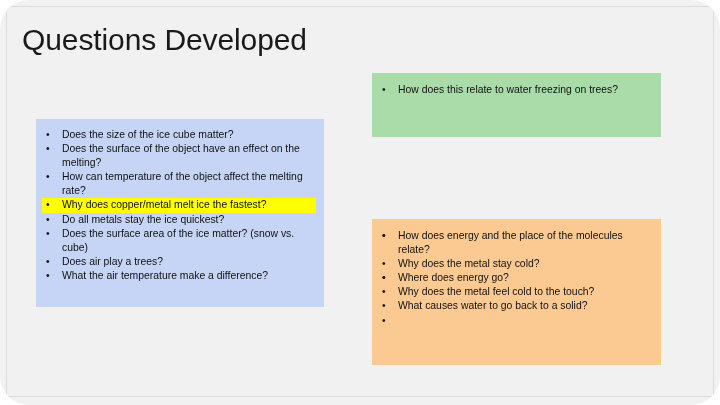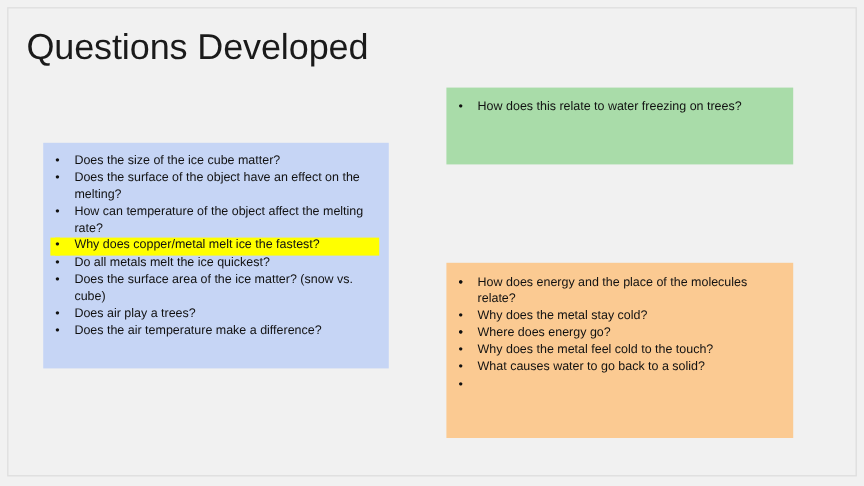--- a/index.html
+++ b/index.html
@@ -14,6 +14,7 @@
     background: #f1f1f1;
     overflow: hidden;
     font-family: "Liberation Sans", sans-serif;
+    border-radius: 29px;
   }
   #slide-frame {
     position: absolute;

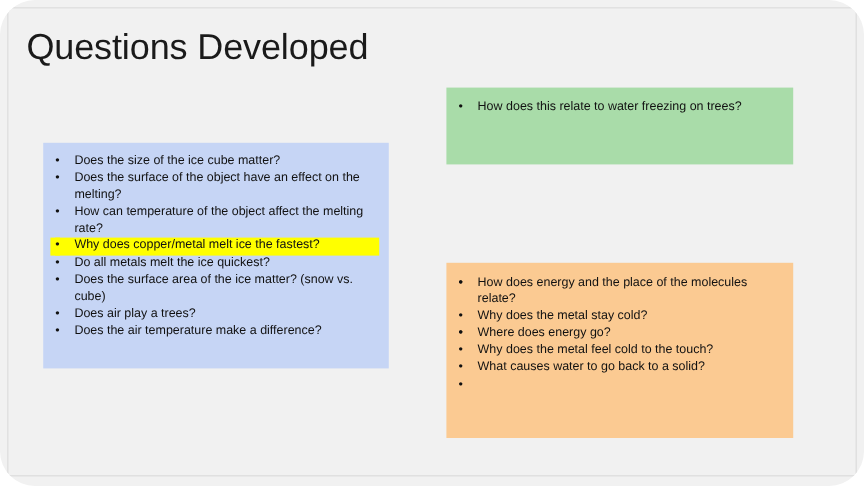--- a/index.html
+++ b/index.html
@@ -114,7 +114,7 @@
         <li><span class="bullet">•</span><span class="txt">How can temperature of the object affect the melting rate?</span></li>
         <li><span class="bullet">•</span></li>
         <li class="highlight"><span class="bullet">•</span><span class="txt">Why does copper/metal melt ice the fastest?</span></li>
-        <li><span class="bullet">•</span><span class="txt">Do all metals melt the ice quickest?</span></li>
+        <li><span class="bullet">•</span><span class="txt">Do all metals stay the ice quickest?</span></li>
         <li><span class="bullet">•</span><span class="txt">Does the surface area of the ice matter? (snow vs. cube)</span></li>
         <li><span class="bullet">•</span><span class="txt">Does air play a trees?</span></li>
         <li><span class="bullet">•</span><span class="txt">Does the air temperature make a difference?</span></li>

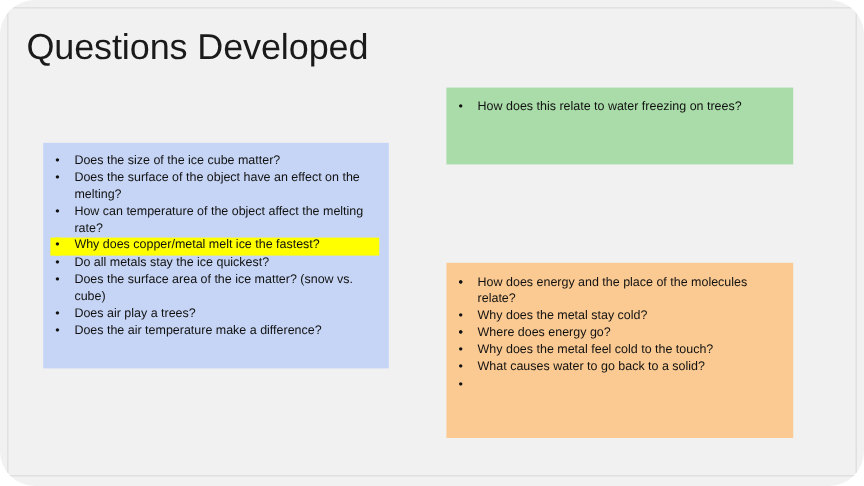--- a/index.html
+++ b/index.html
@@ -117,7 +117,7 @@
         <li><span class="bullet">•</span><span class="txt">Do all metals stay the ice quickest?</span></li>
         <li><span class="bullet">•</span><span class="txt">Does the surface area of the ice matter? (snow vs. cube)</span></li>
         <li><span class="bullet">•</span><span class="txt">Does air play a trees?</span></li>
-        <li><span class="bullet">•</span><span class="txt">Does the air temperature make a difference?</span></li>
+        <li><span class="bullet">•</span><span class="txt">What the air temperature make a difference?</span></li>
       </ul>
   </div>
 

